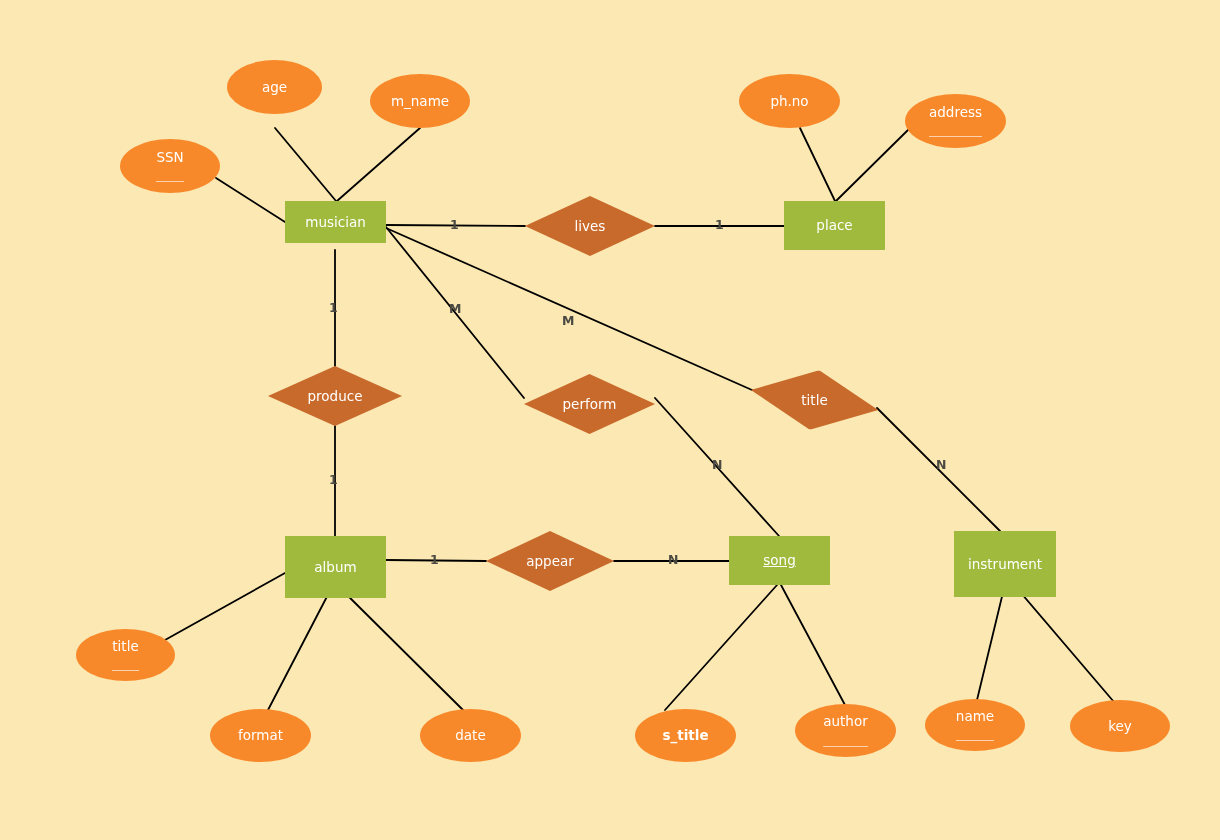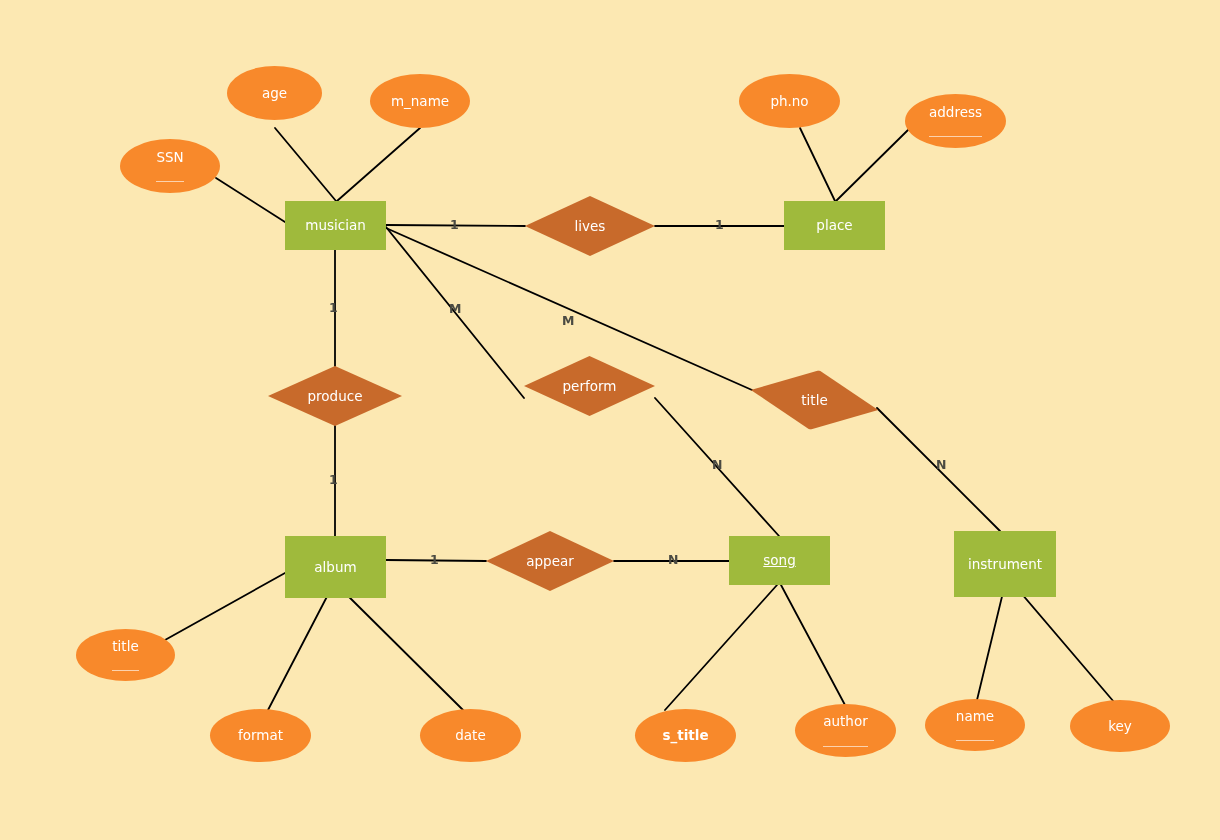--- a/index.html
+++ b/index.html
@@ -147,7 +147,7 @@
       <div class="node entity" style="left: 954px; top: 531px; width: 102px; height: 66px;">
         <span class="label">instrument</span>
       </div>
-      <div class="node attribute" style="left: 227px; top: 66px; width: 95px; height: 54px;">
+      <div class="node attribute" style="left: 227px; top: 60px; width: 95px; height: 54px;">
         <span class="label">age</span>
       </div>
       <div class="node attribute" style="left: 370px; top: 74px; width: 100px; height: 54px;">

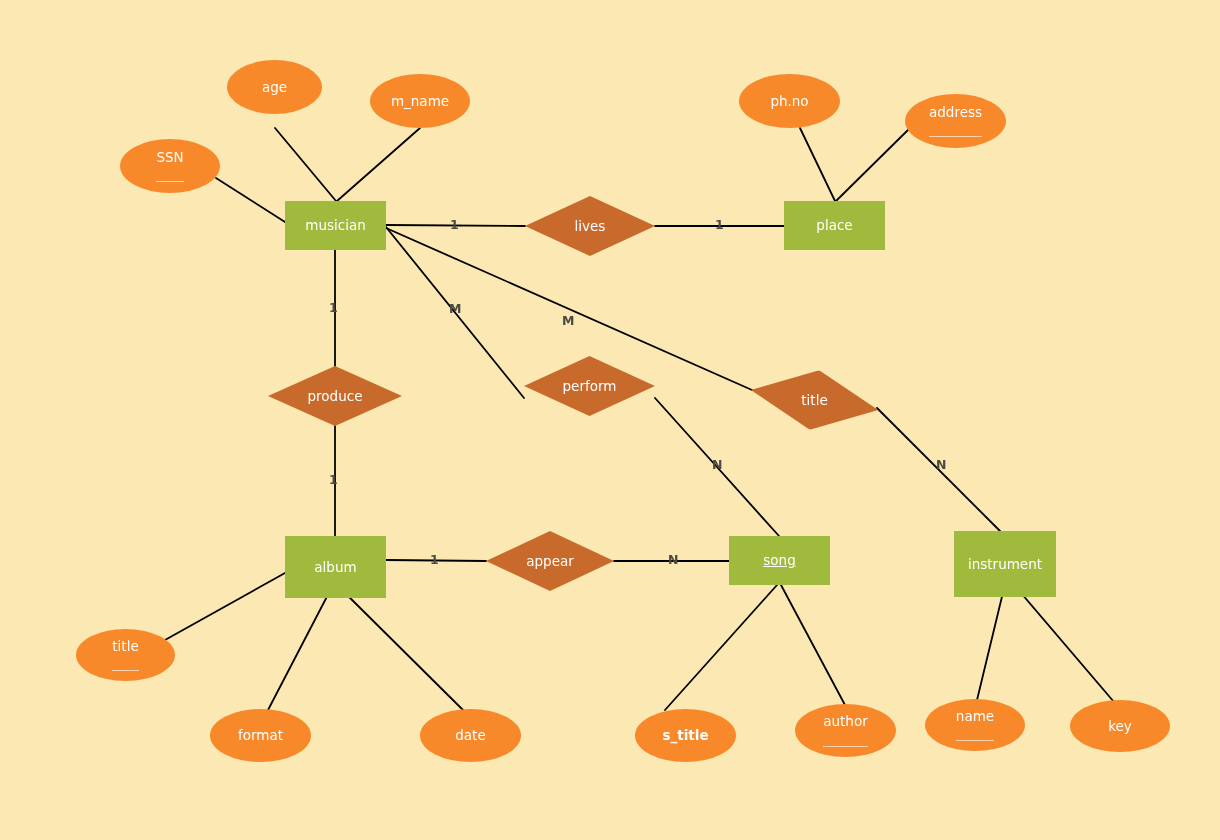--- a/index.html
+++ b/index.html
@@ -132,7 +132,7 @@
         <div class="diamond-shape"></div>
         <span class="label">appear</span>
       </div>
-      <div class="node entity" style="left: 285px; top: 201px; width: 101px; height: 49px;">
+      <div class="node entity" style="left: 285px; top: 201px; width: 101px; height: 42px;">
         <span class="label">musician</span>
       </div>
       <div class="node entity" style="left: 784px; top: 201px; width: 101px; height: 49px;">

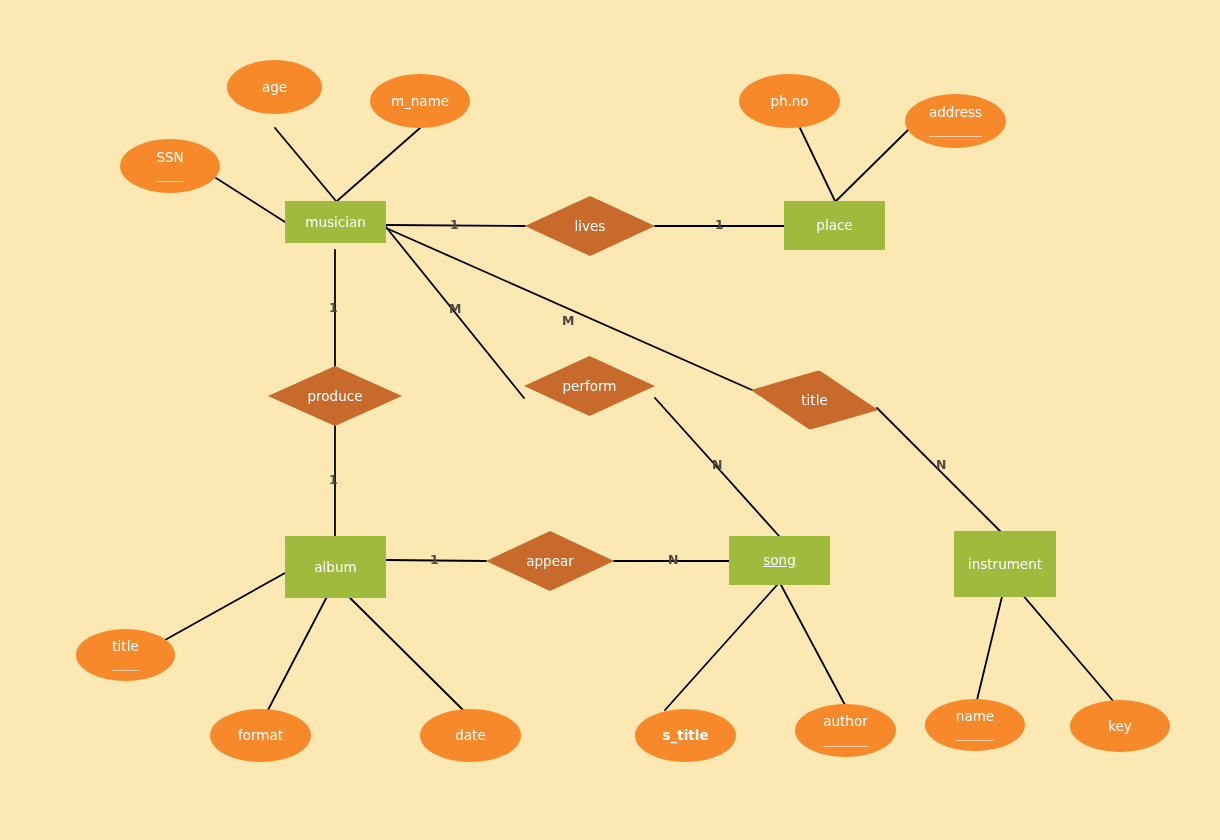--- a/index.html
+++ b/index.html
@@ -120,7 +120,7 @@
         <div class="diamond-shape"></div>
         <span class="label">produce</span>
       </div>
-      <div class="node relationship" style="left: 524px; top: 356px; width: 131px; height: 60px;">
+      <div class="node relationship" style="left: 524px; top: 374px; width: 131px; height: 60px;">
         <div class="diamond-shape"></div>
         <span class="label">perform</span>
       </div>

